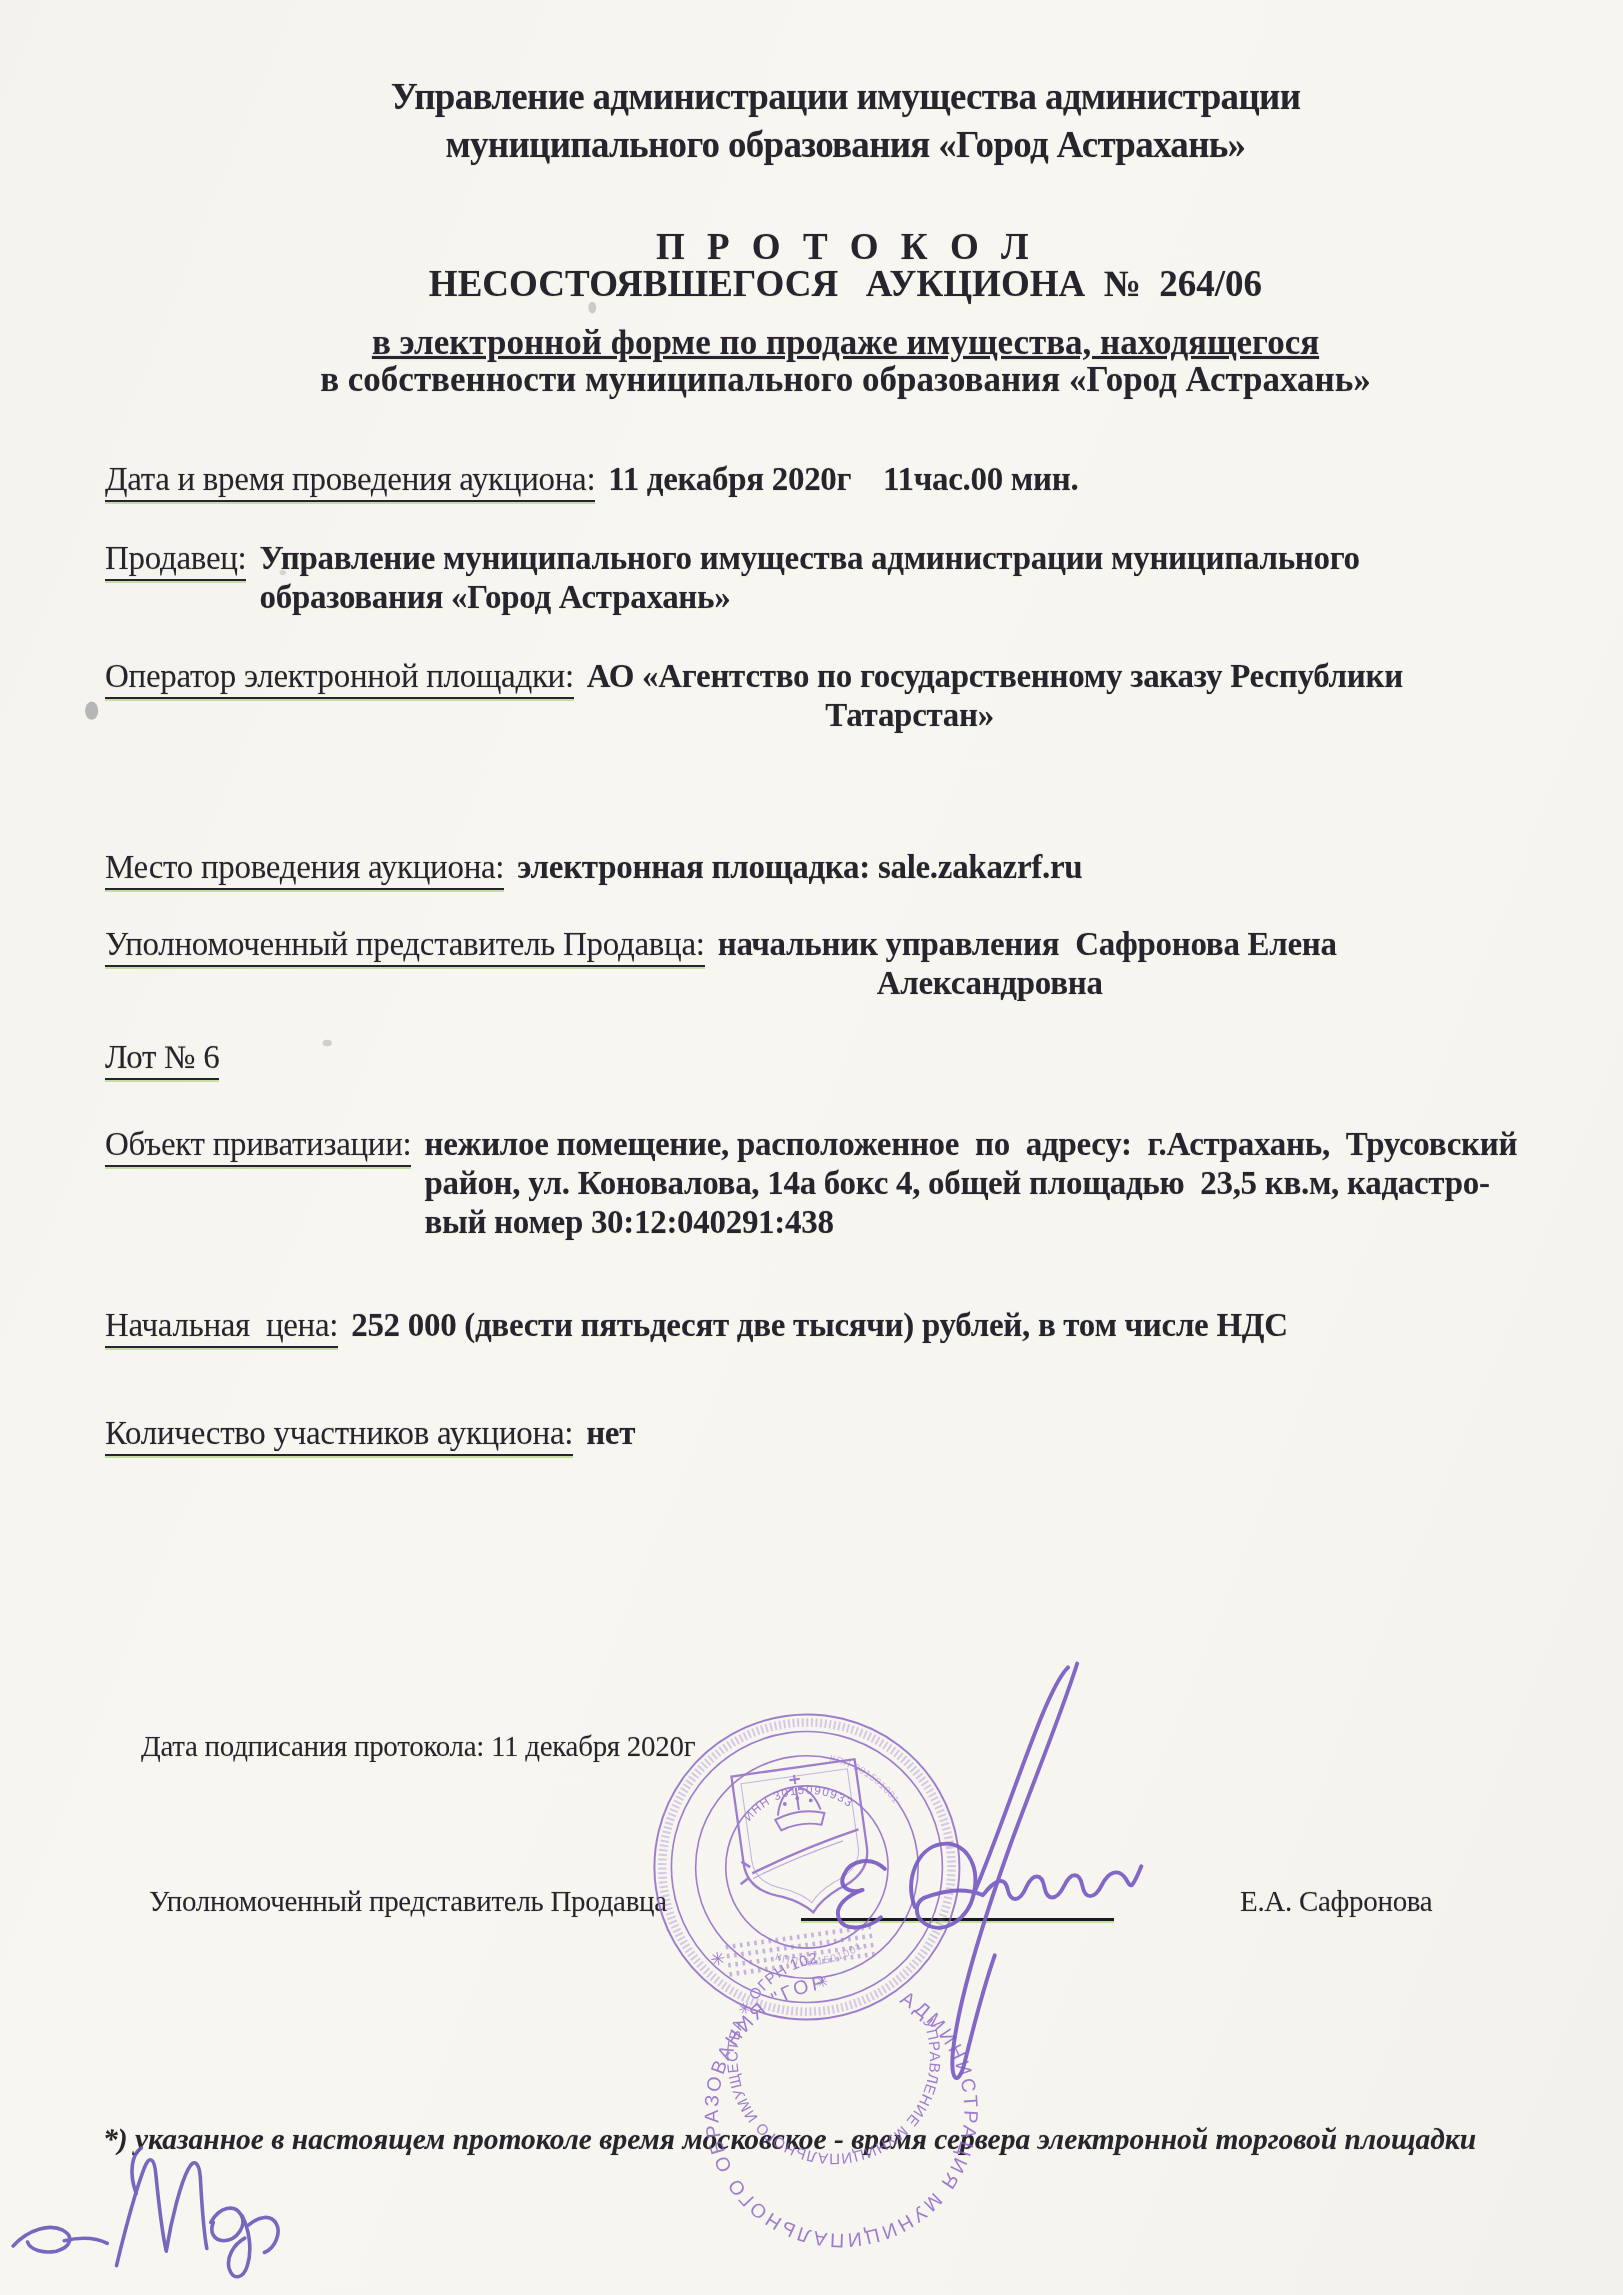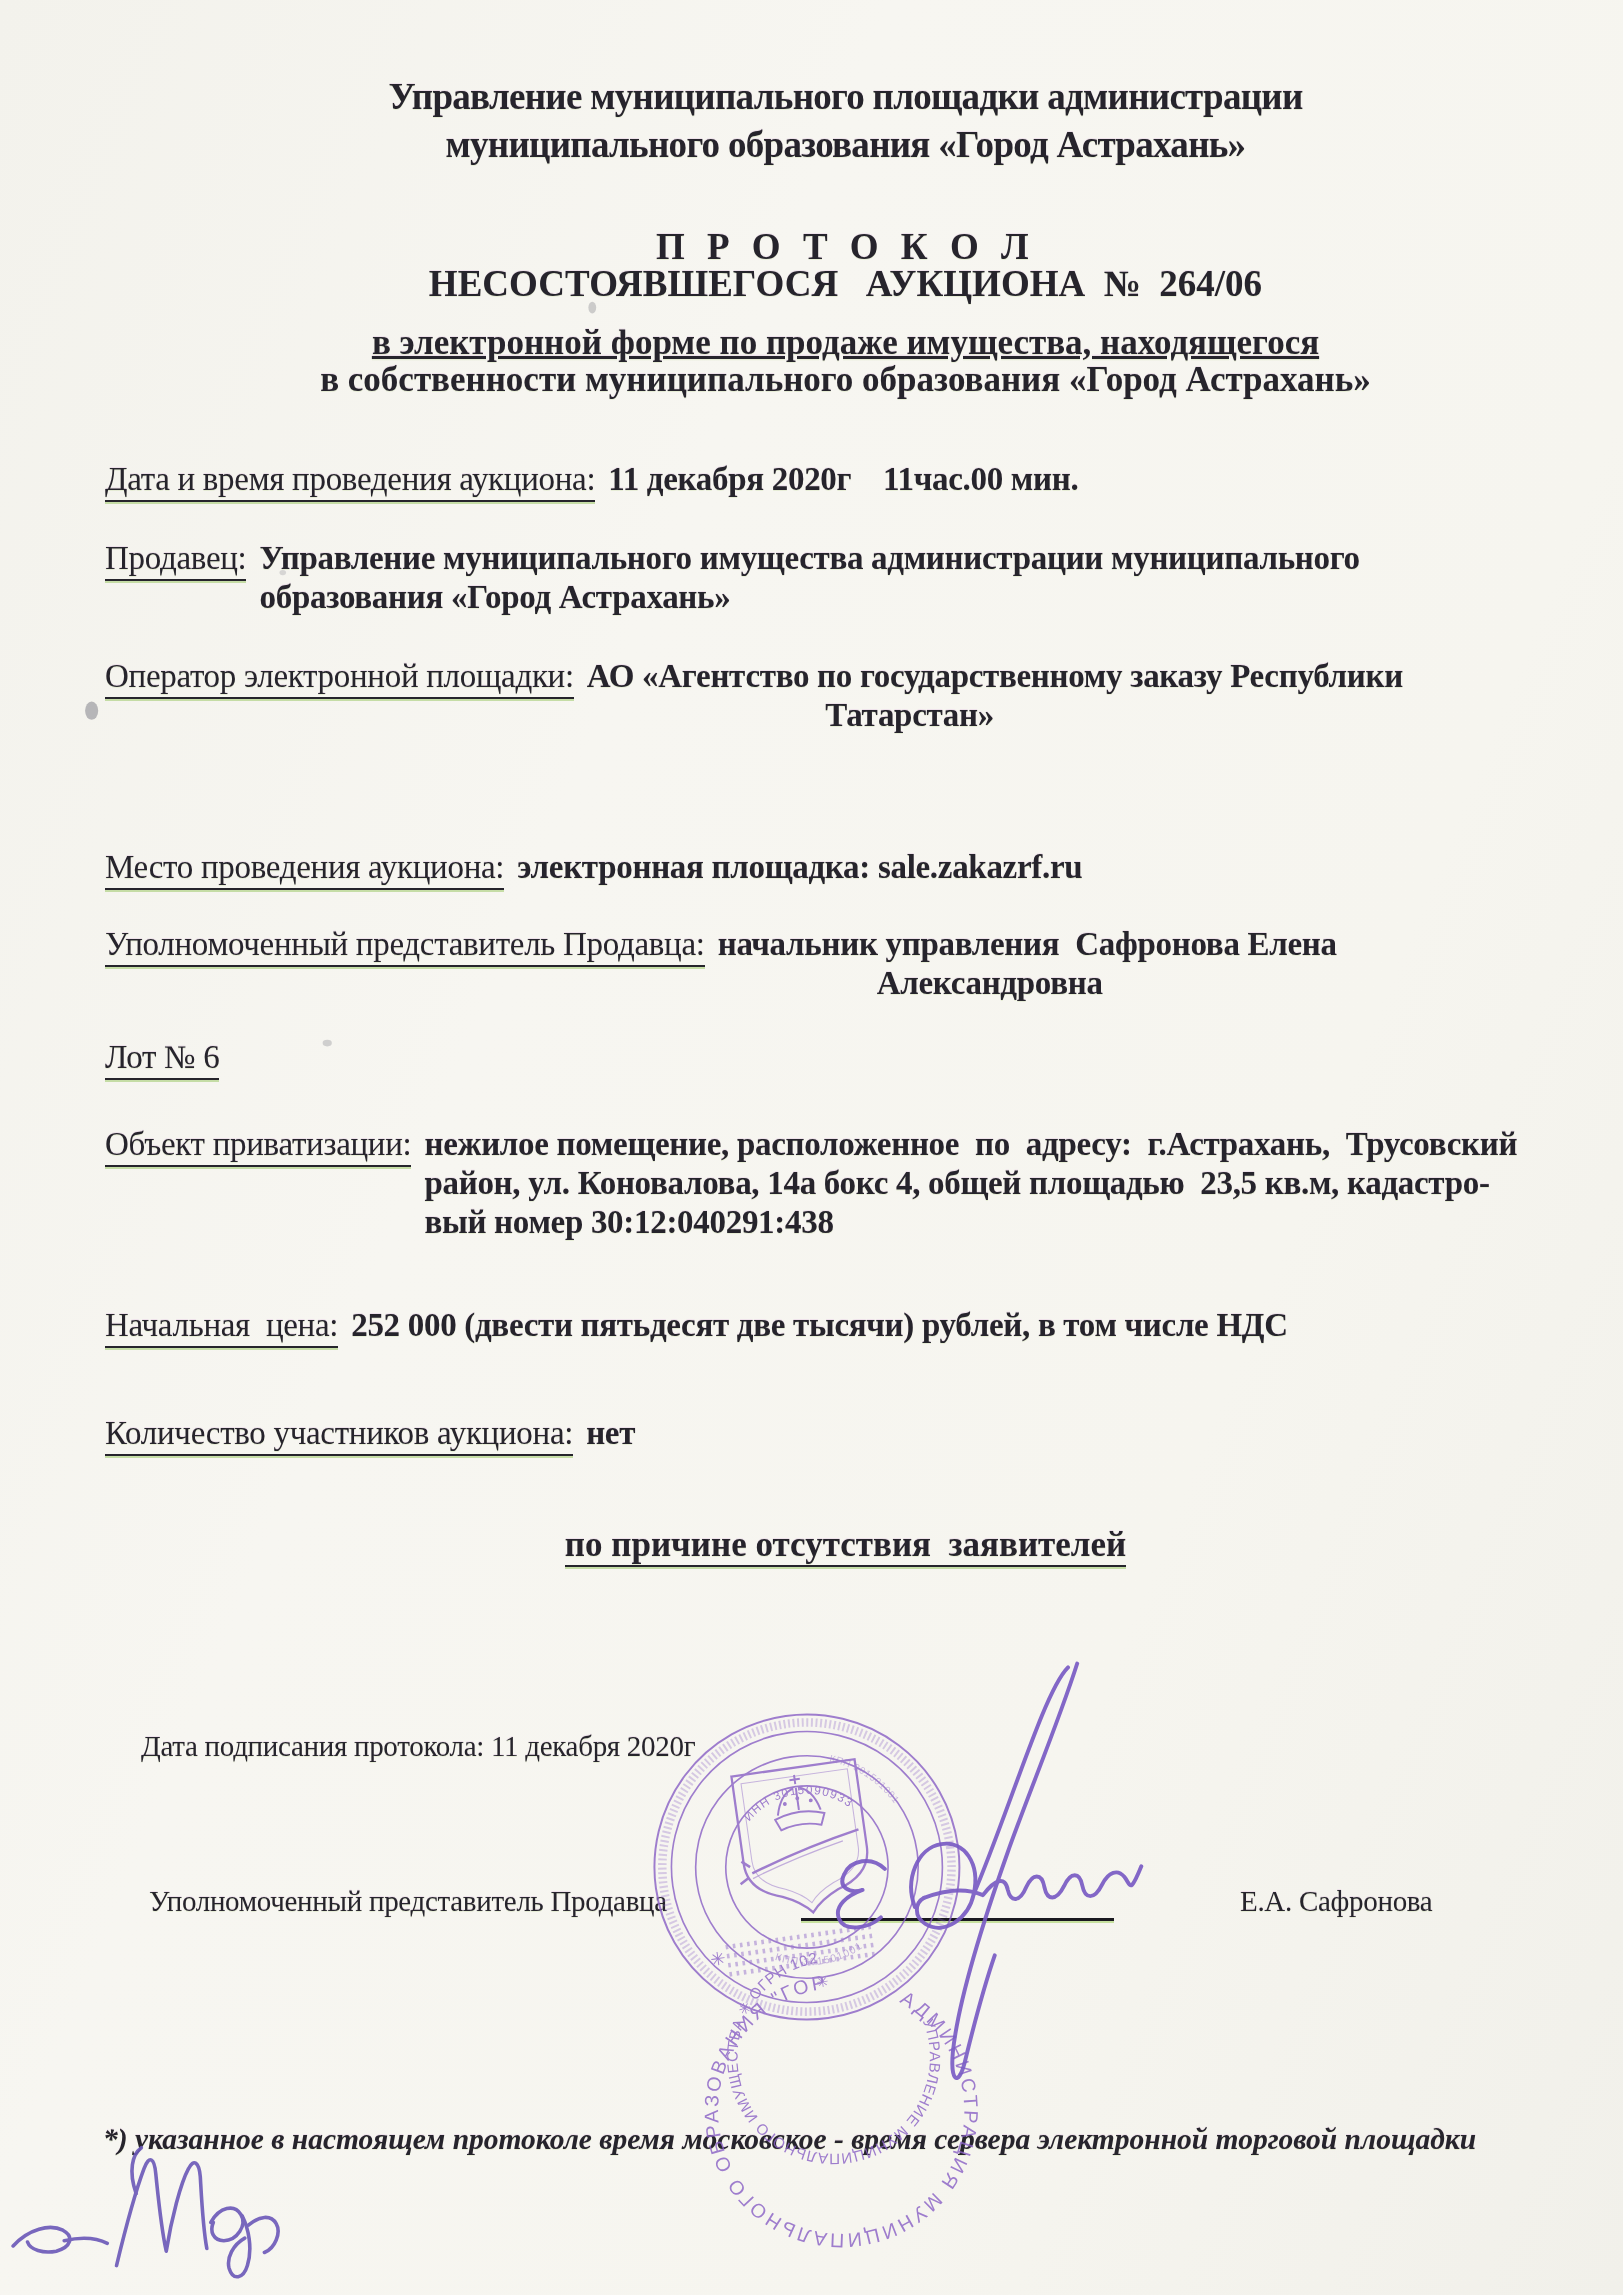--- a/index.html
+++ b/index.html
@@ -64,7 +64,7 @@
 <div class="page">
 
   <div class="center-wrap org fringe">
-    <div class="tline">Управление муниципального площадки администрации</div>
+    <div class="tline">Управление администрации имущества администрации</div>
     <div class="tline">муниципального образования «Город Астрахань»</div>
   </div>
 

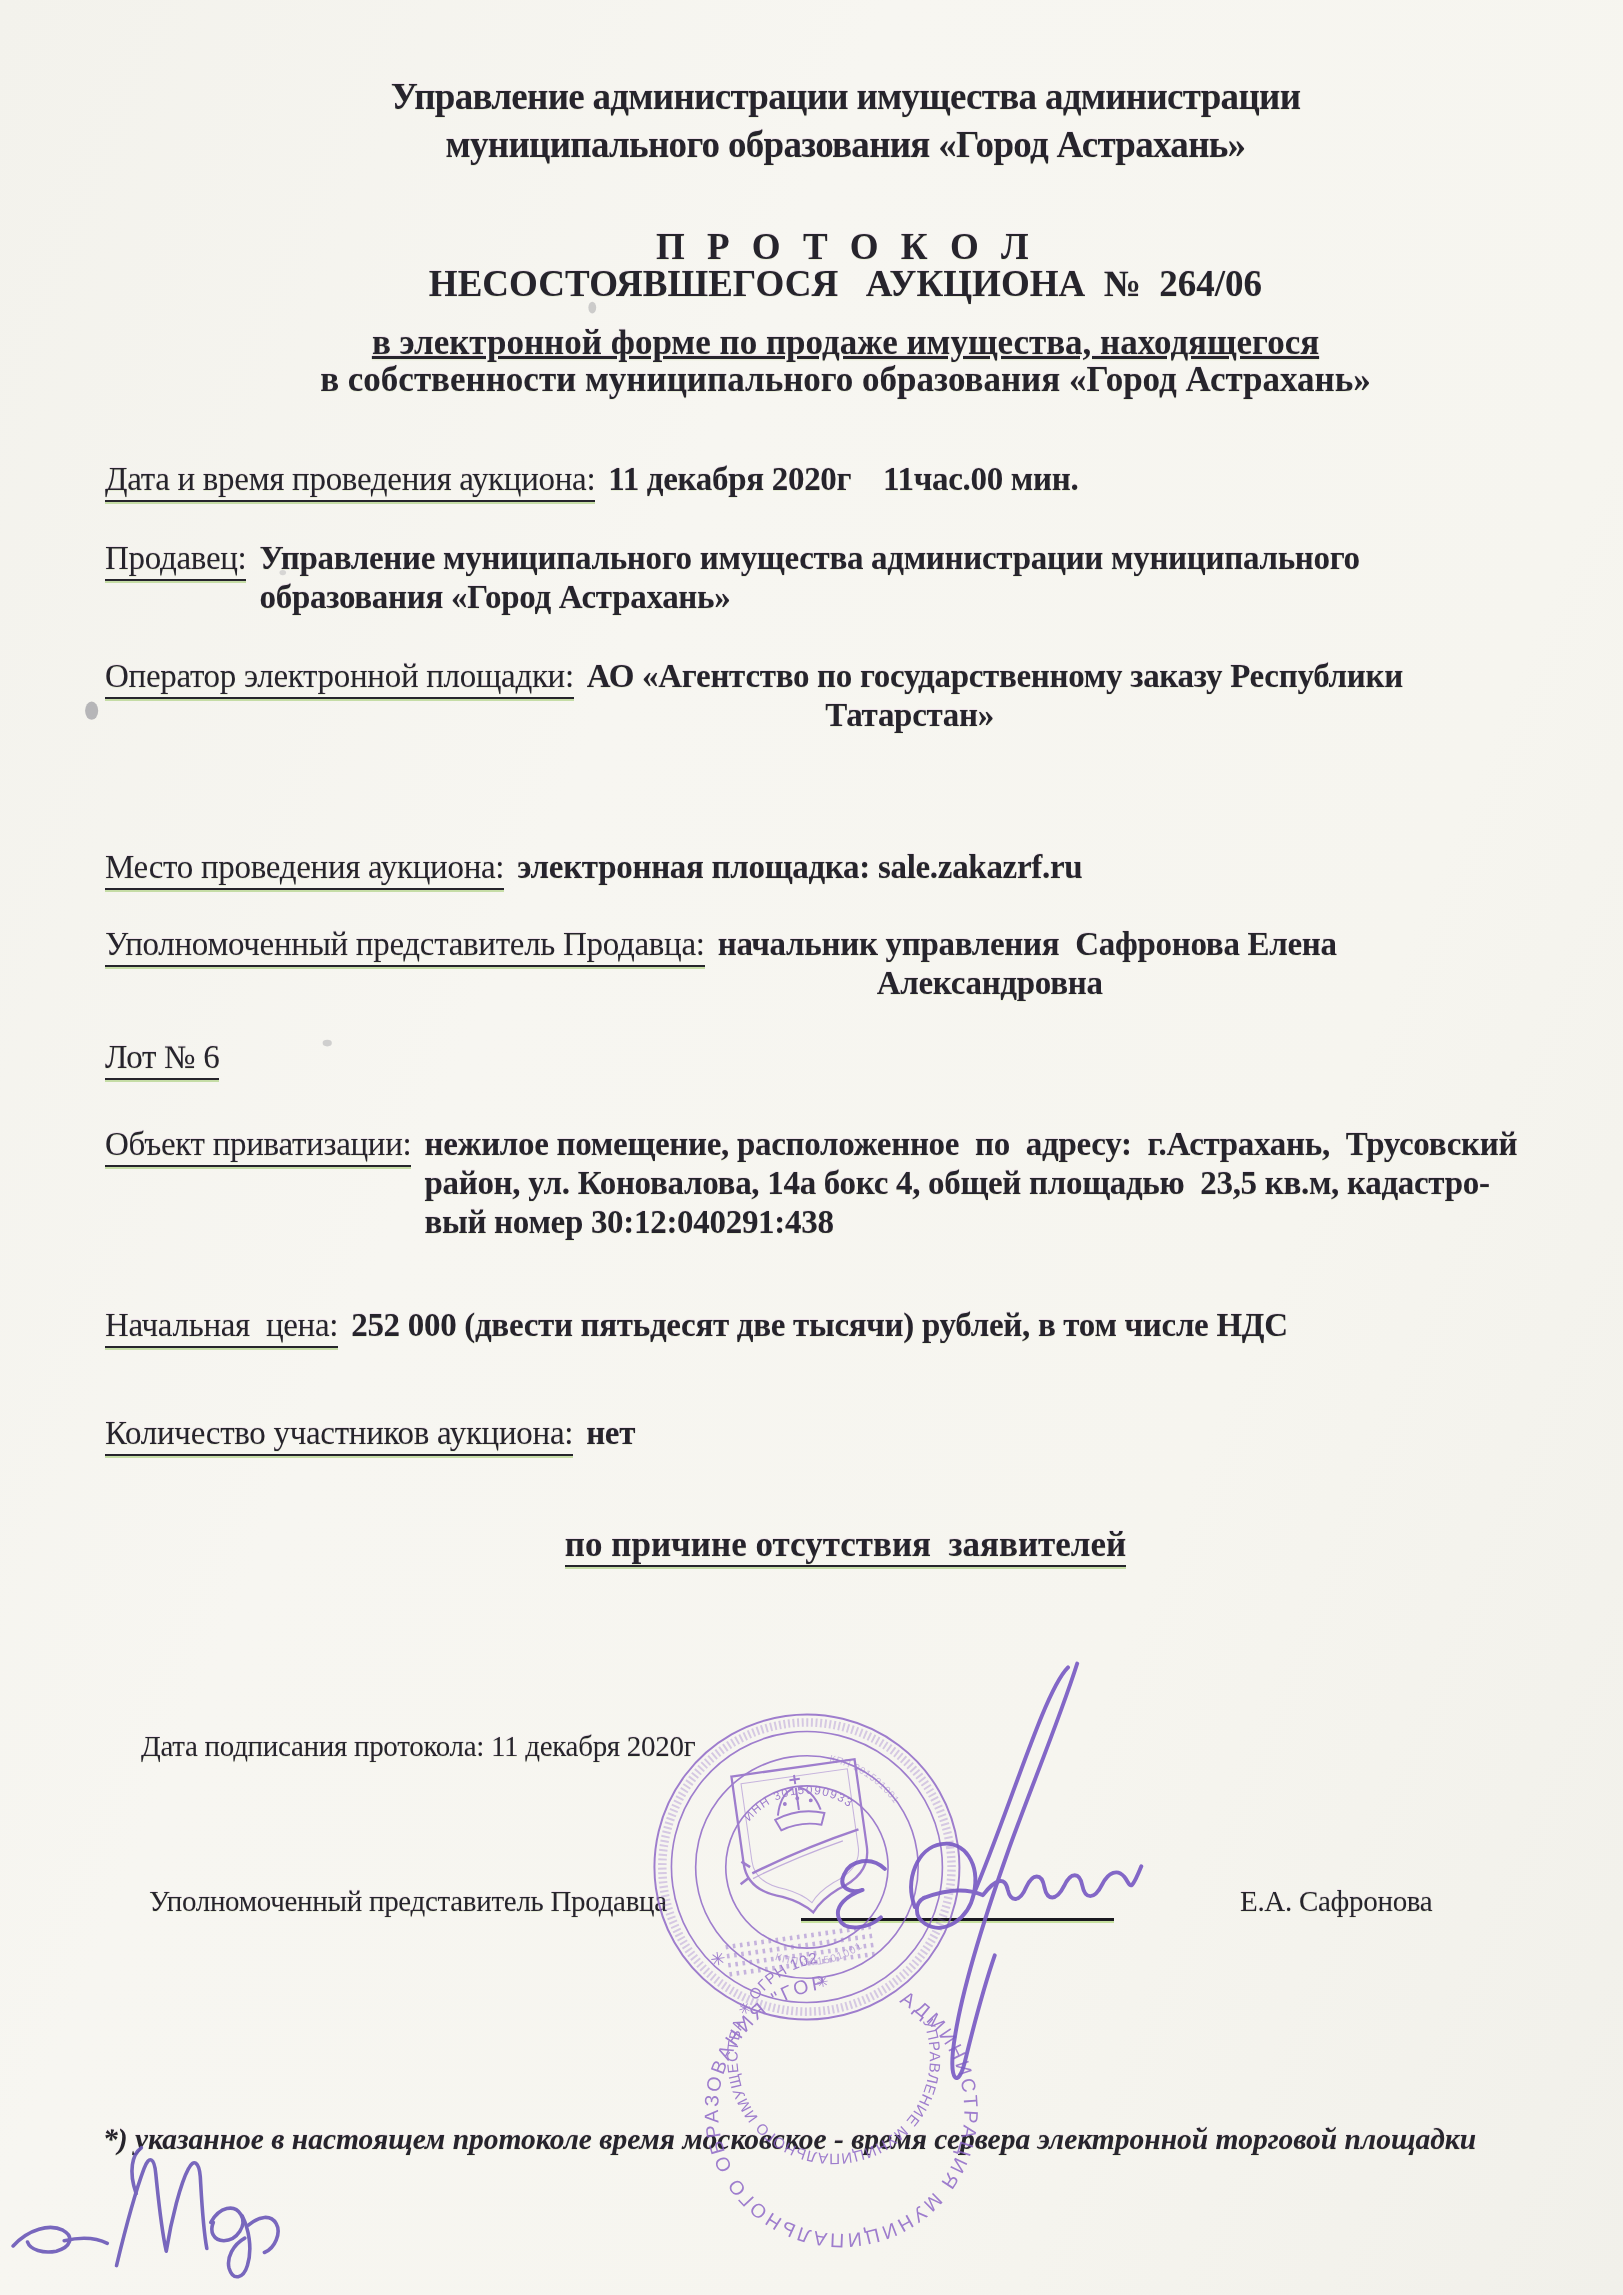--- a/index.html
+++ b/index.html
@@ -126,7 +126,6 @@
   </div>
 
   <div class="center-wrap fringe" style="top:1526px">
-    <div class="result-line"><span>по причине отсутствия  заявителей</span></div>
   </div>
 
   <div class="plain fringe" style="left:141px;top:1730px">Дата подписания протокола: 11 декабря 2020г</div>

